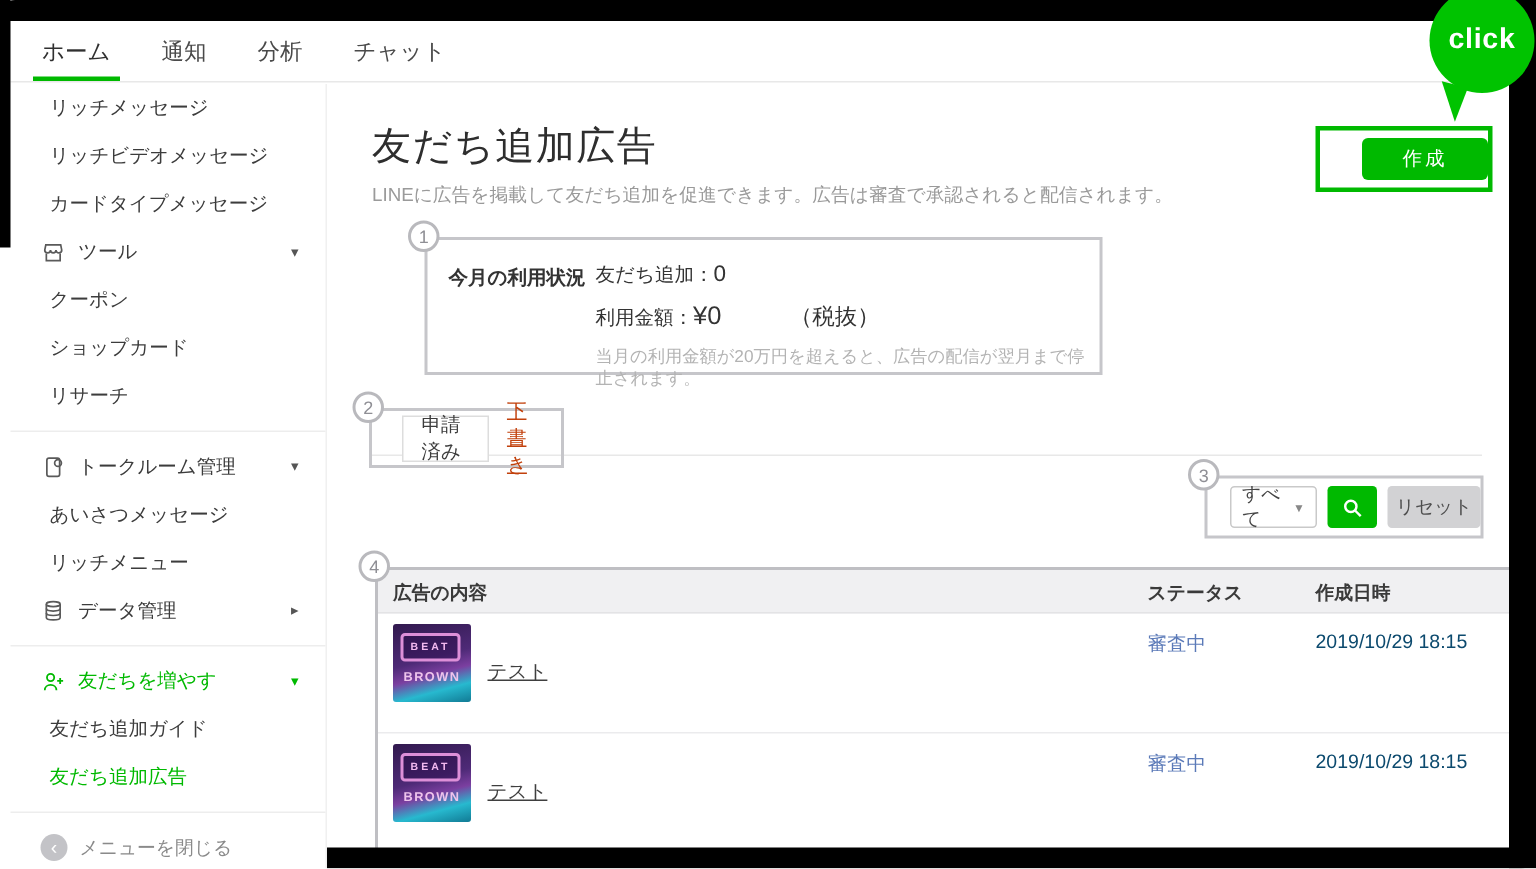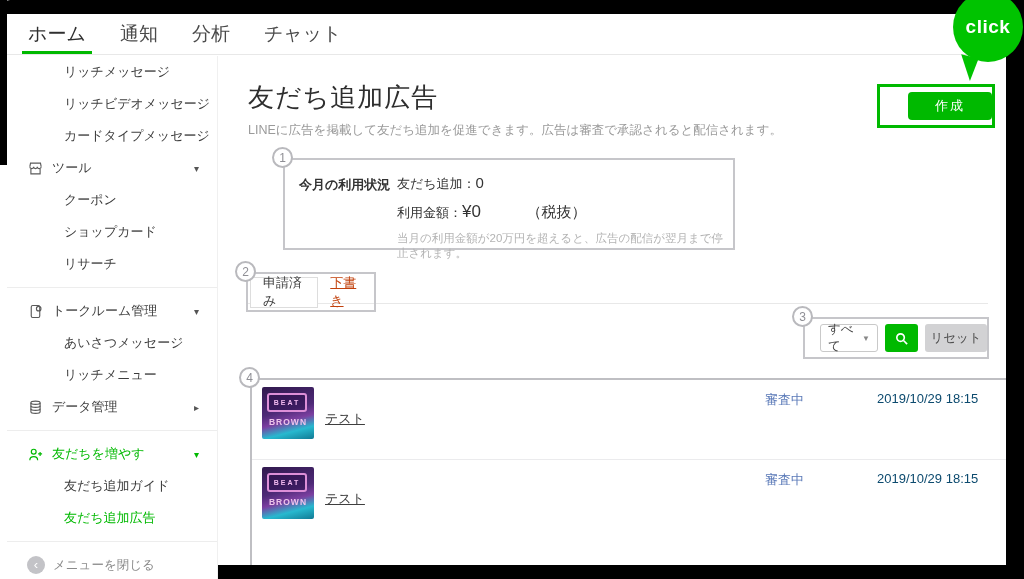--- a/index.html
+++ b/index.html
@@ -15,7 +15,7 @@
 
   
   .topnav{position:absolute;left:7px;top:14px;width:999px;height:41px;background:#fff;border-bottom:1px solid #e8e8e8;display:flex;align-items:stretch;padding-left:21px;gap:34px;box-sizing:border-box;z-index:2;}
-  .nav-item{font-size:19px;color:#4a4a4a;display:flex;align-items:center;position:relative;}
+  .nav-item{font-size:15px;color:#4a4a4a;display:flex;align-items:center;position:relative;}
   .nav-item.active{color:#303030;}
   .nav-item.active::after{content:"";position:absolute;left:-6px;right:-6px;bottom:0;height:3px;background:#00b900;}
 

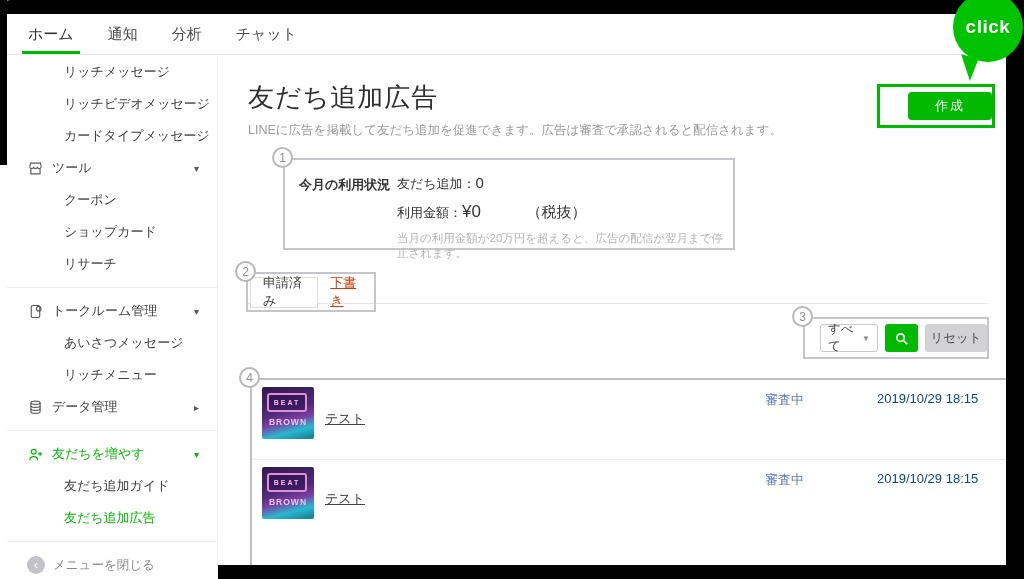--- a/index.html
+++ b/index.html
@@ -22,7 +22,7 @@
   
   .sidebar{position:absolute;left:7px;top:56px;width:211px;height:523px;background:#fff;border-right:1px solid #f0f0f0;box-sizing:border-box;z-index:1;}
   .side-item{height:32px;display:flex;align-items:center;font-size:13px;color:#3c3c3c;padding-left:20px;position:relative;}
-  .side-item.lv2{padding-left:57px;}
+  .side-item.lv2{padding-left:26px;}
   .side-item .icon{width:17px;height:17px;margin-right:8px;color:#5a5a5a;display:flex;align-items:center;}
   .side-item .chev{position:absolute;right:18px;font-size:10px;color:#555;}
   .side-item.green, .side-item.green .icon, .side-item.green .chev{color:#00b900;}

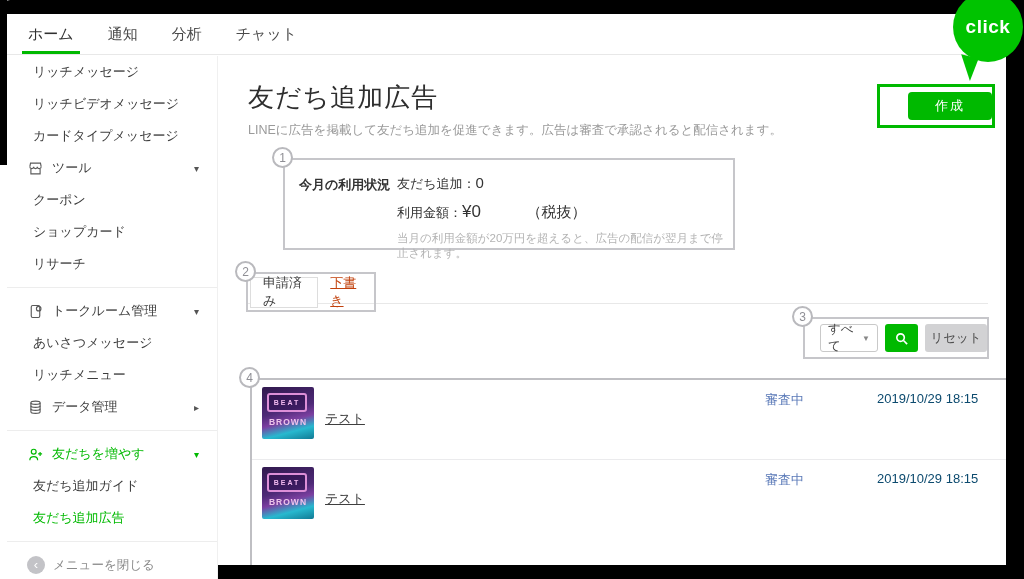--- a/index.html
+++ b/index.html
@@ -59,7 +59,7 @@
 
   
   .tab-baseline{position:absolute;left:30px;top:247px;width:740px;height:1px;background:#e8e8e8;z-index:0;}
-  .tabs-anno{left:28px;top:216px;width:130px;height:40px;background:transparent;display:flex;align-items:center;padding-left:2px;}
+  .tabs-anno{left:28px;top:216px;width:130px;height:40px;background:transparent;display:flex;align-items:center;padding-left:20px;}
   .tab{height:31px;display:flex;align-items:center;justify-content:center;font-size:13px;padding:0 12px;box-sizing:border-box;}
   .tab.active{background:#fff;border:1px solid #ddd;color:#3c3c3c;}
   .tab.link{color:#c2410c;text-decoration:underline;}

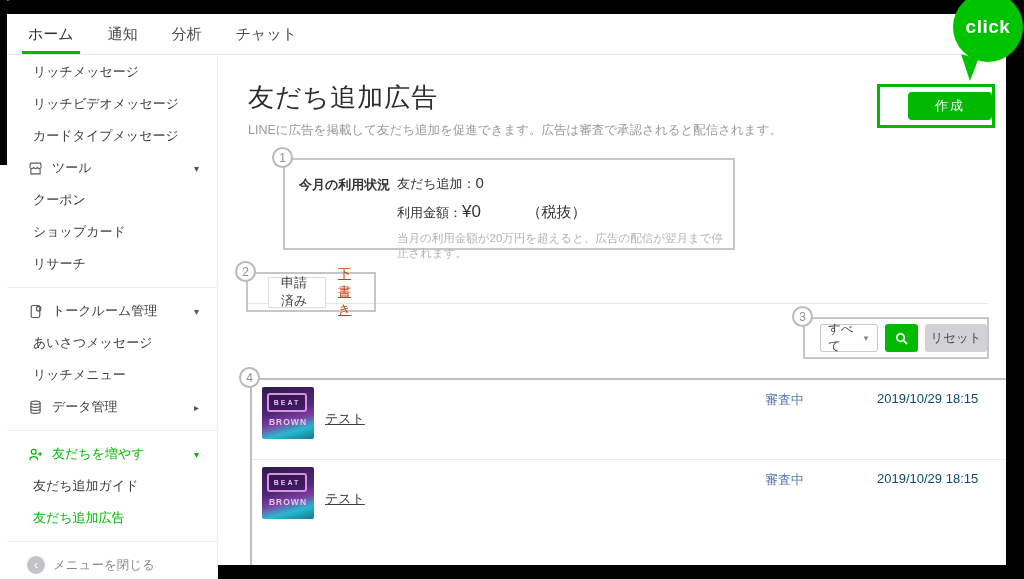--- a/index.html
+++ b/index.html
@@ -225,6 +225,11 @@
 
     <div class="anno-num" style="left:21px;top:311px;">4</div>
     <div class="anno-box table-anno">
+      <div class="thead">
+        <div class="th c1">広告の内容</div>
+        <div class="th c2">ステータス</div>
+        <div class="th c3">作成日時</div>
+      </div>
       <div class="trow first">
         <div class="thumb">
           <div class="sign">BEAT</div>

